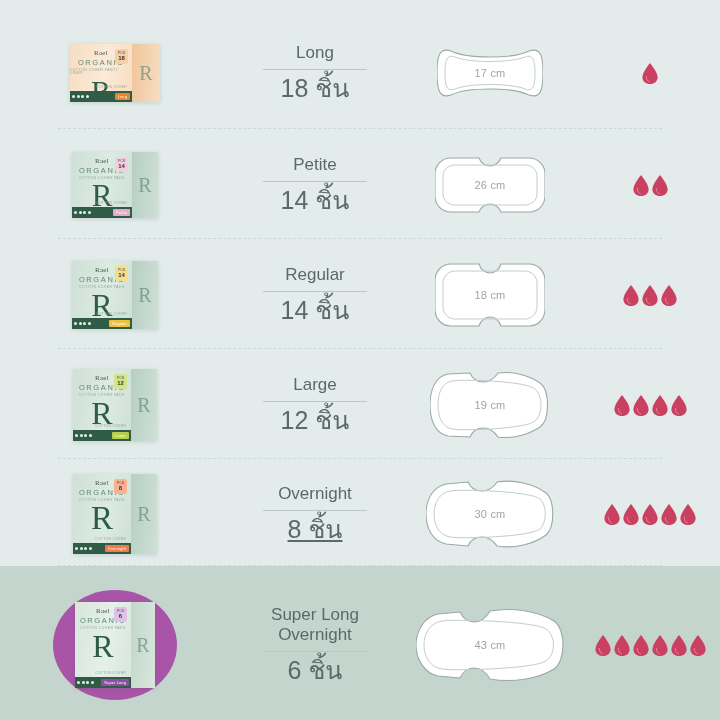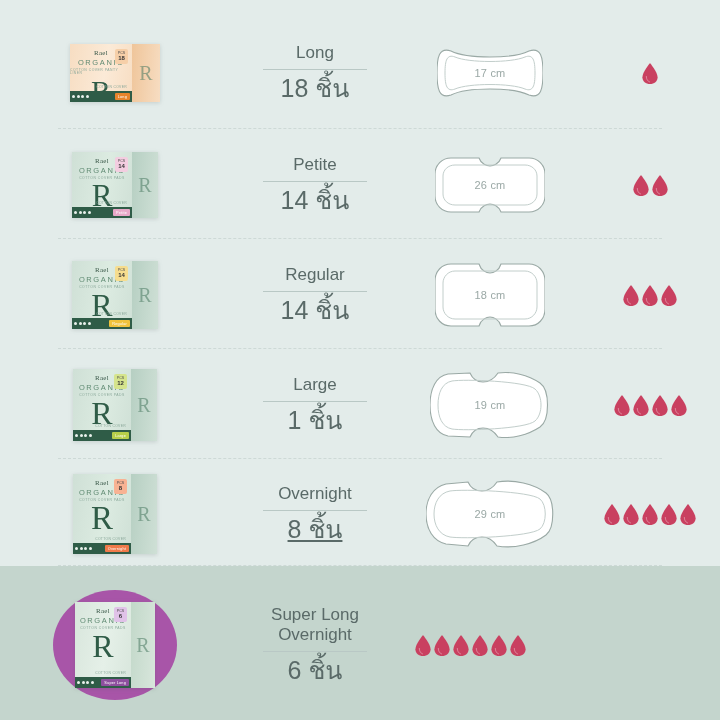--- a/index.html
+++ b/index.html
@@ -461,7 +461,7 @@
       <div class="col-name">
         <div class="name-label" style="color: rgb(90, 106, 104);">Large</div>
         <div class="name-rule"></div>
-        <div class="count-label" style="color: rgb(90, 106, 104);">1 ชิ้น</div>
+        <div class="count-label" style="color: rgb(90, 106, 104);">12 ชิ้น</div>
       </div>
       <div class="col-pad">
         <div class="pad-holder">

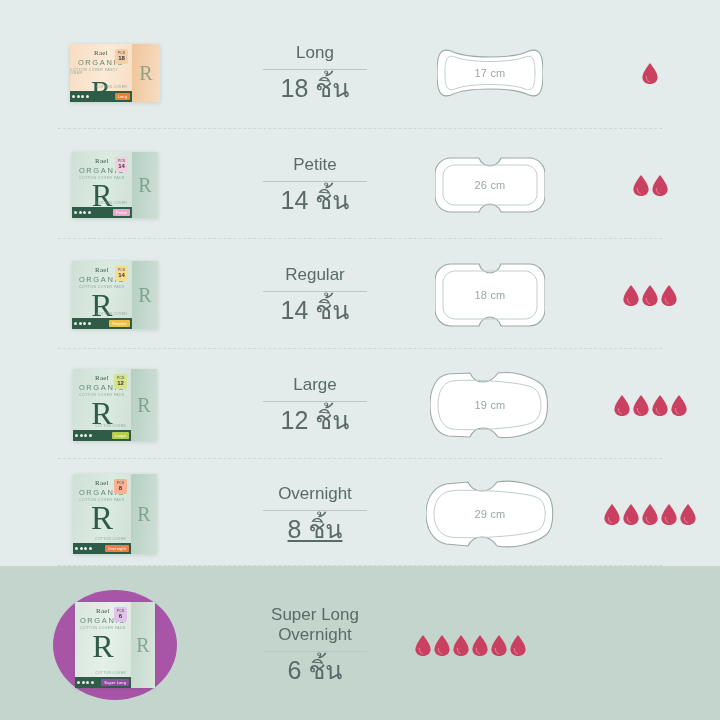--- a/index.html
+++ b/index.html
@@ -532,7 +532,7 @@
             <path d="M20,6 L42,4 C45,11 51,13 56,13 C61,13 67,10 71,4 C88,1 108,6 120,15 C129,22 129,50 120,57 C108,66 88,71 71,68 C67,62 61,59 56,59 C51,59 45,61 42,68 L20,66 C7,63 0,51 0,36 C0,21 7,9 20,6 Z" class="pad-outer" stroke="#9aa9a5" fill="#ffffff"></path>
             <path d="M24,13 C36,11 104,13 114,21 C121,27 121,45 114,51 C104,59 36,61 24,59 C13,57 8,47 8,36 C8,25 13,15 24,13 Z" class="pad-inner"></path>
           </svg>
-          <div class="pad-size">29 cm</div>
+          <div class="pad-size">30 cm</div>
         </div>
       </div>
       <div class="col-drops">

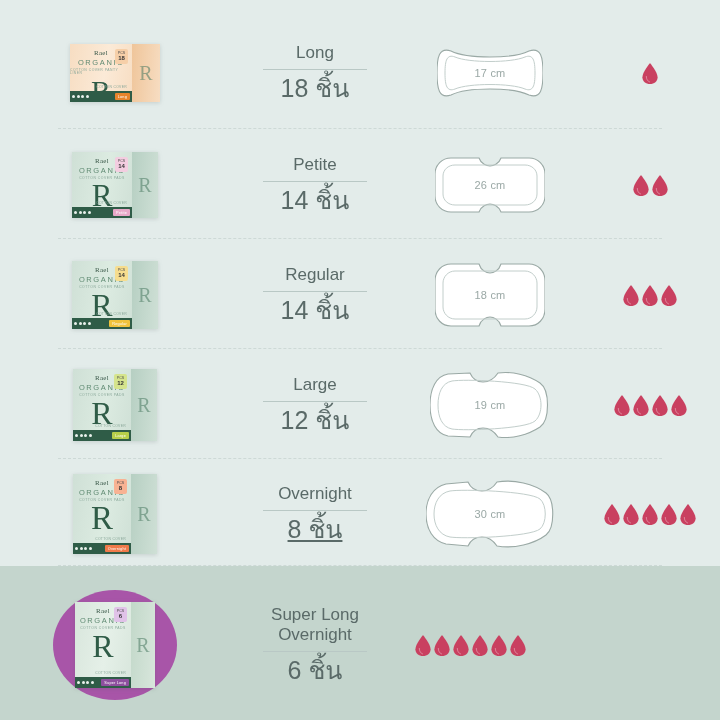--- a/index.html
+++ b/index.html
@@ -595,6 +595,15 @@
         <div class="name-rule"></div>
         <div class="count-label" style="color: rgb(90, 106, 104);">6 ชิ้น</div>
       </div>
+      <div class="col-pad">
+        <div class="pad-holder">
+          <svg width="148" height="76" viewBox="0 0 148 76" class="pad-svg">
+            <path d="M22,7 L44,5 C47,12 53,15 58,15 C64,15 70,11 74,4 C96,0 122,4 138,14 C150,22 150,54 138,62 C122,72 96,76 74,72 C70,65 64,61 58,61 C53,61 47,64 44,71 L22,69 C8,66 0,52 0,38 C0,24 8,10 22,7 Z" class="pad-outer" stroke="#9aa9a5" fill="#ffffff"></path>
+            <path d="M26,14 C38,12 118,14 130,22 C140,29 140,47 130,54 C118,62 38,64 26,62 C14,60 8,50 8,38 C8,26 14,16 26,14 Z" class="pad-inner"></path>
+          </svg>
+          <div class="pad-size">43 cm</div>
+        </div>
+      </div>
       <div class="col-drops">
         <svg width="16" height="21" viewBox="0 0 16 21" class="drop">
           <path d="M8 0 C8 0 15.6 9.2 15.6 14.2 C15.6 18.3 12.2 21 8 21 C3.8 21 0.4 18.3 0.4 14.2 C0.4 9.2 8 0 8 0 Z" fill="#c94060"></path>

